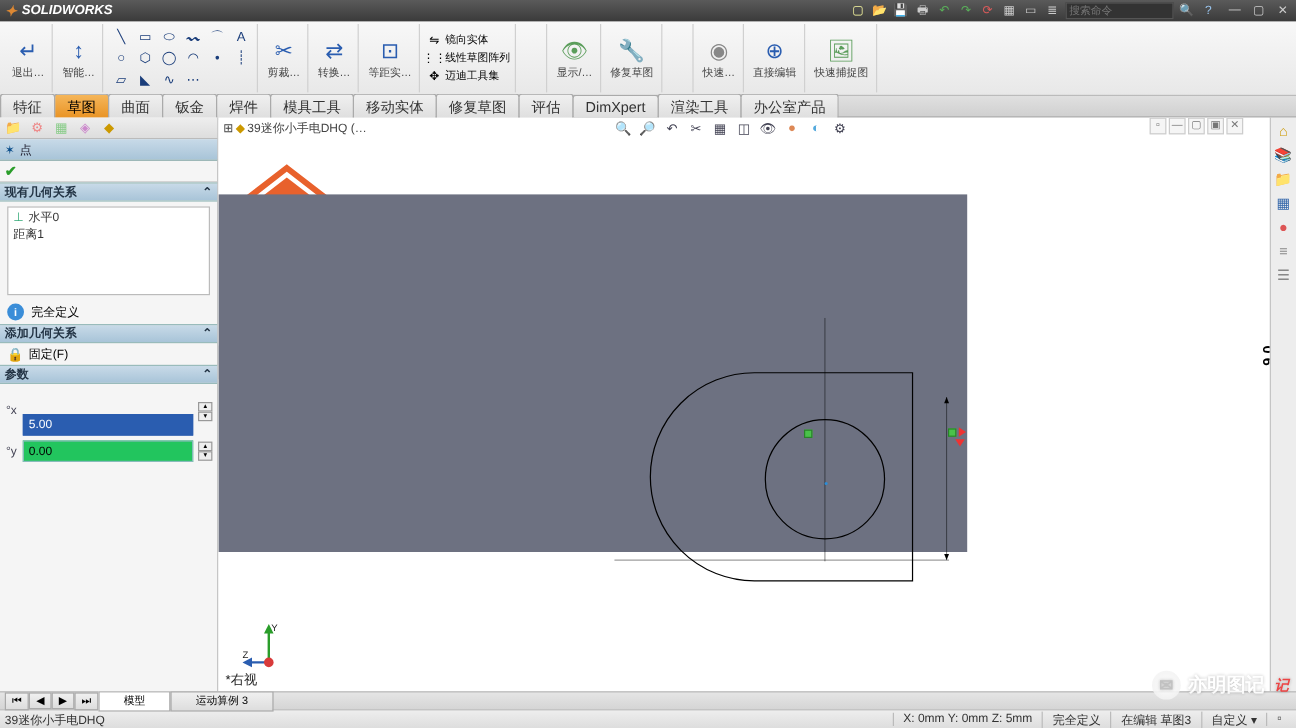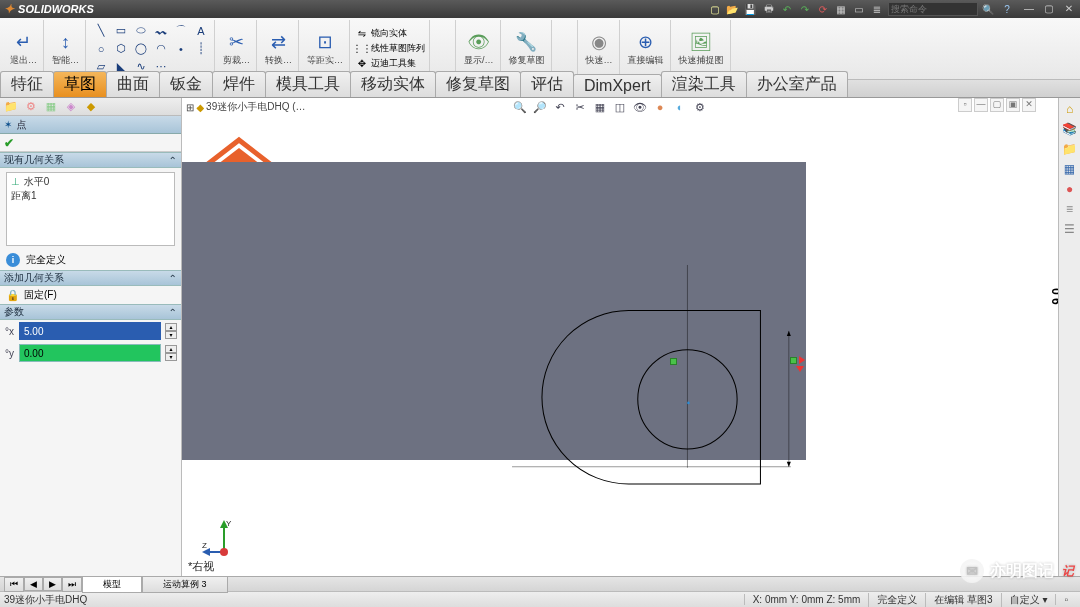--- a/index.html
+++ b/index.html
@@ -30,7 +30,7 @@
 .mini-icon { width: 12px; height: 12px; display: inline-flex; align-items: center; justify-content: center; font-size: 10px; }
 
 
-.tab-strip { height: 18px; background: linear-gradient(#e0e0e0,#d0d0d0); display: flex; align-items: flex-end; border-bottom: 1px solid #999; font-size: 16px; }
+.tab-strip { height: 18px; background: linear-gradient(#e0e0e0,#d0d0d0); display: flex; align-items: center; border-bottom: 1px solid #999; font-size: 12px; }
 .tab { padding: 2px 10px; background: linear-gradient(#f0f0f0,#ddd); border: 1px solid #aaa; border-bottom: none; margin-right: -1px; cursor: default; border-radius: 3px 3px 0 0; color: #333; }
 .tab.active { background: linear-gradient(#f5b65a,#e89020); color: #000; }
 

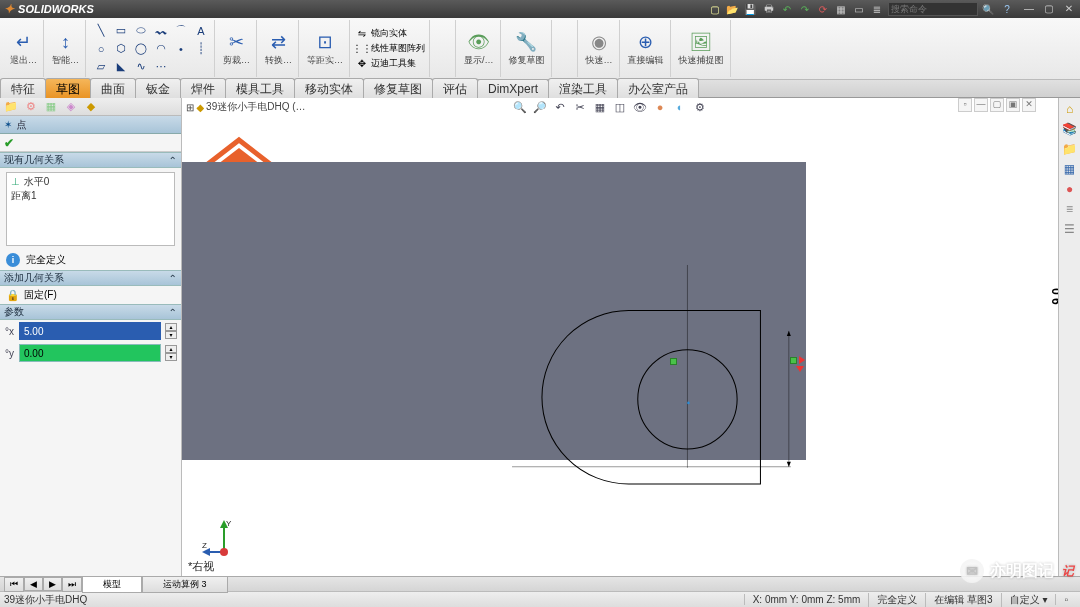--- a/index.html
+++ b/index.html
@@ -45,7 +45,7 @@
 .lp-header .dot { color: #0a4d8a; margin-right: 4px; }
 .lp-confirm { height: 18px; display: flex; align-items: center; padding: 0 4px; border-bottom: 1px solid #ccc; }
 .check { color: #2a9d2a; font-size: 12px; font-weight: bold; }
-.section-head { height: 16px; background: linear-gradient(#c8dae8,#a8c4d8); border-top: 1px solid #9bb; border-bottom: 1px solid #9bb; display: flex; align-items: center; padding: 0 4px; font-size: 10px; font-weight: normal; color: #234; }
+.section-head { height: 16px; background: linear-gradient(#c8dae8,#a8c4d8); border-top: 1px solid #9bb; border-bottom: 1px solid #9bb; display: flex; align-items: center; padding: 0 4px; font-size: 10px; font-weight: bold; color: #234; }
 .section-head .collapse { margin-left: auto; }
 .relations-list { margin: 4px 6px; background: #fff; border: 1px solid #bbb; height: 74px; padding: 2px 4px; font-size: 10px; line-height: 14px; color: #333; }
 .status-row { display: flex; align-items: center; gap: 6px; padding: 3px 6px; font-size: 10px; }

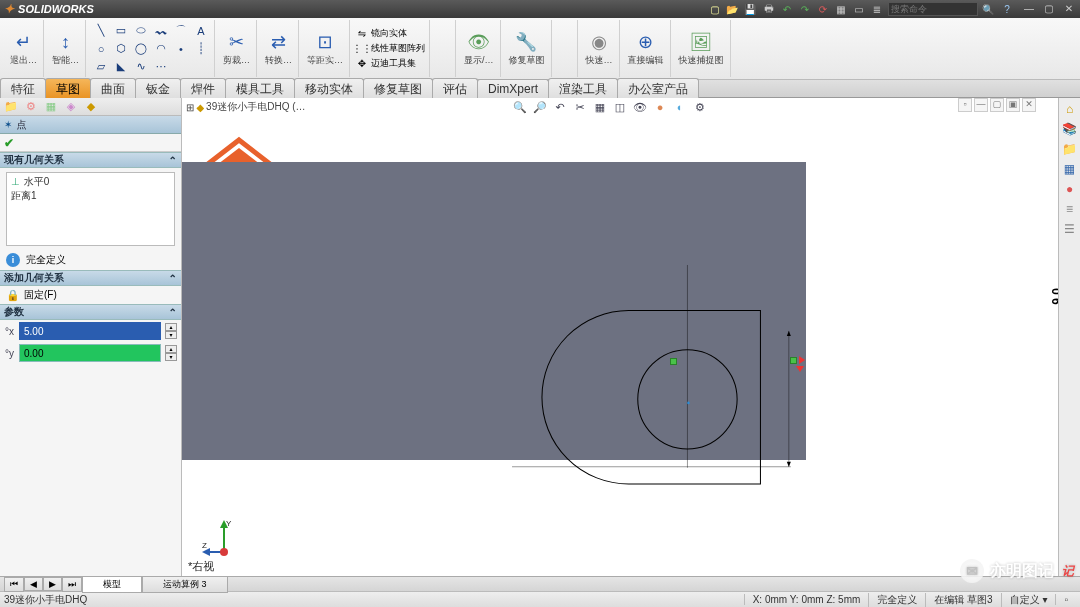--- a/index.html
+++ b/index.html
@@ -55,7 +55,7 @@
 .param-row { display: flex; align-items: center; gap: 4px; padding: 2px 4px; font-size: 10px; }
 .param-label { width: 16px; text-align: center; color: #445; }
 .param-input { flex: 1; height: 18px; border: 1px solid #8bb; background: #22c55e; font-size: 10px; padding: 0 4px; }
-.param-input.selected { background: #2a5db0; color: #fff; border-color: #2a5db0; }
+.param-input.selected { background: #2a5db0; color: #fff; border-color: #2a5db0; margin-top: 23px; }
 .spinner { display: flex; flex-direction: column; width: 12px; }
 .spinner div { height: 8px; width: 12px; border: 1px solid #999; background: #eee; font-size: 6px; line-height: 6px; text-align: center; cursor: default; }
 

